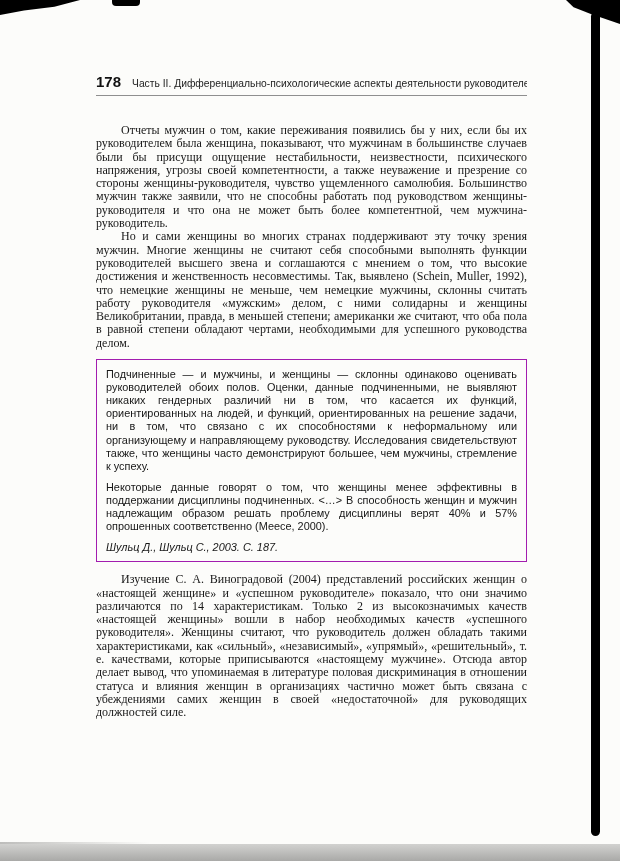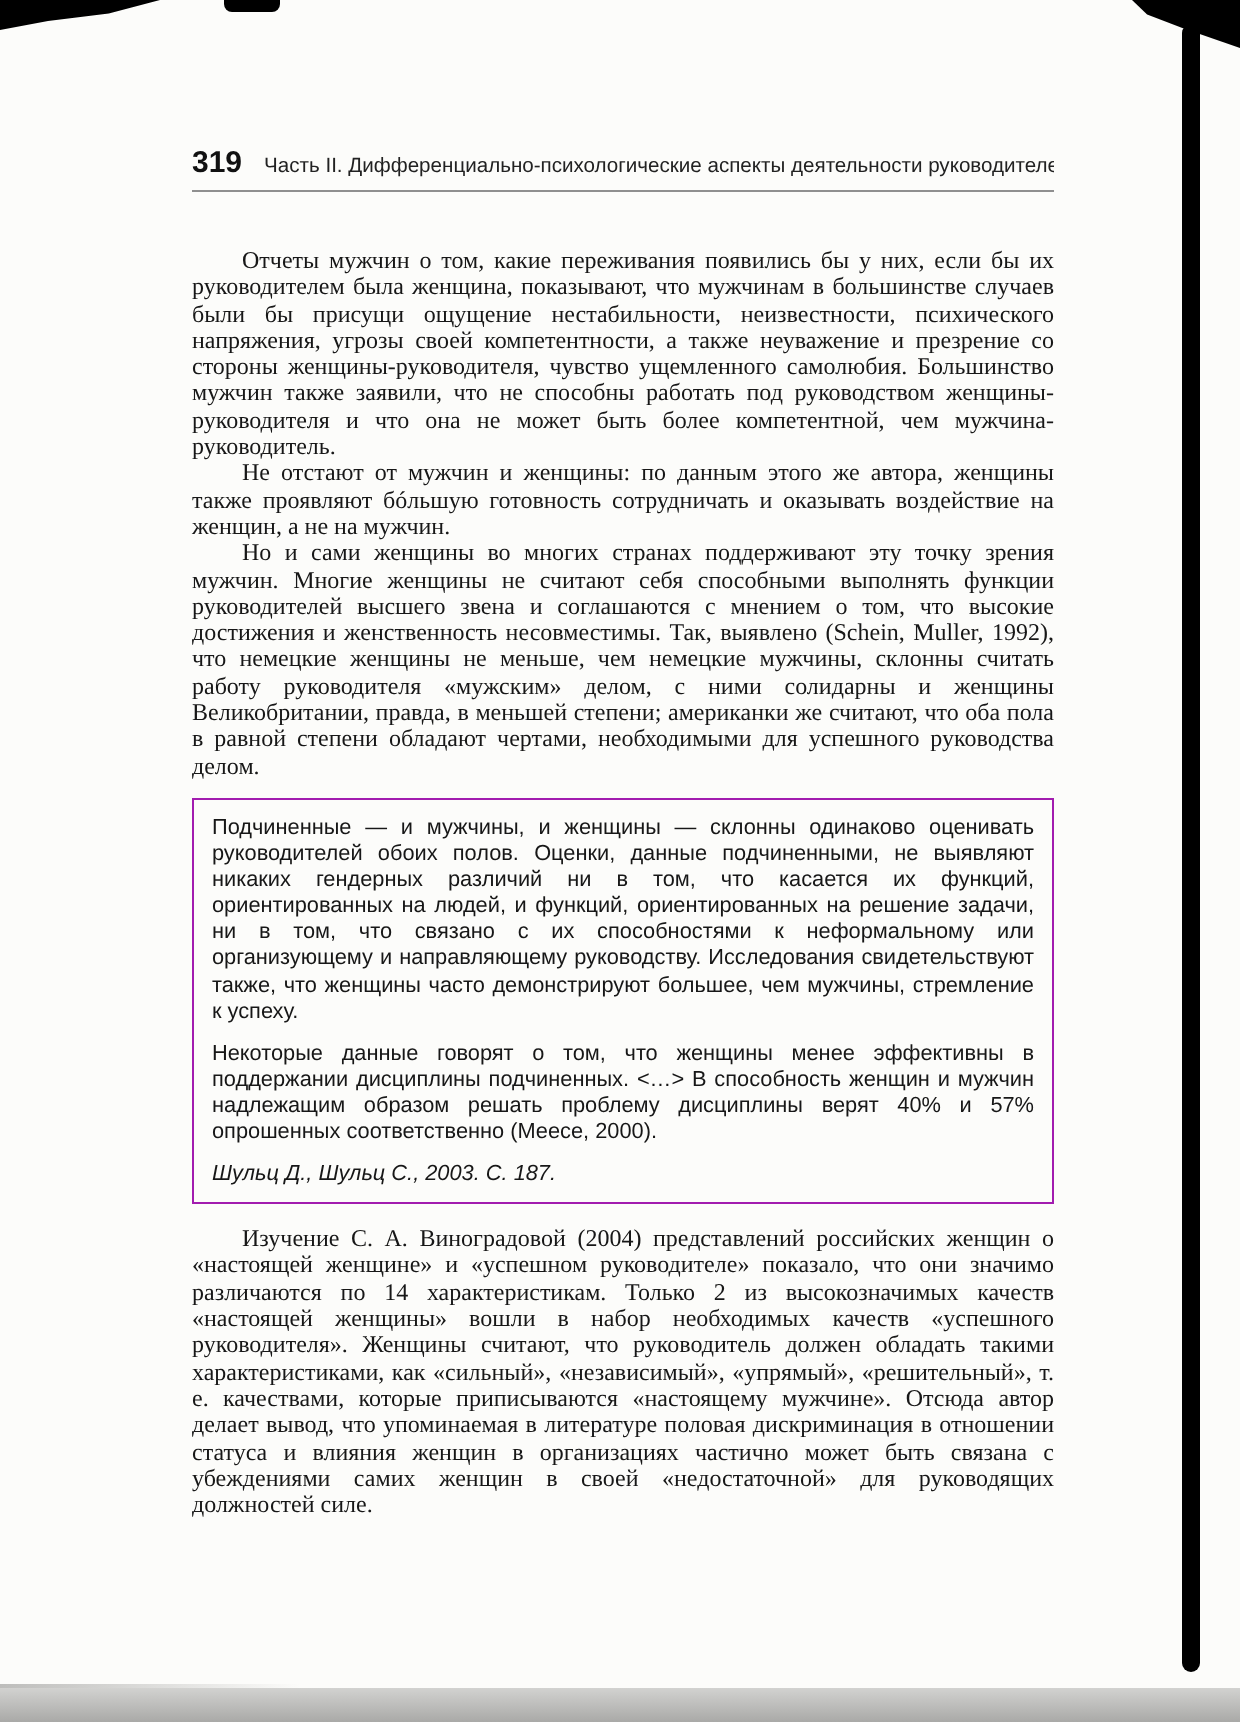--- a/index.html
+++ b/index.html
@@ -95,7 +95,7 @@
   <div class="artifact a-right-bar"></div>
 
   <div class="header">
-    <span class="page-number">319</span>
+    <span class="page-number">178</span>
     <span class="chapter-title">Часть II. Дифференциально-психологические аспекты деятельности руководителей</span>
   </div>
 

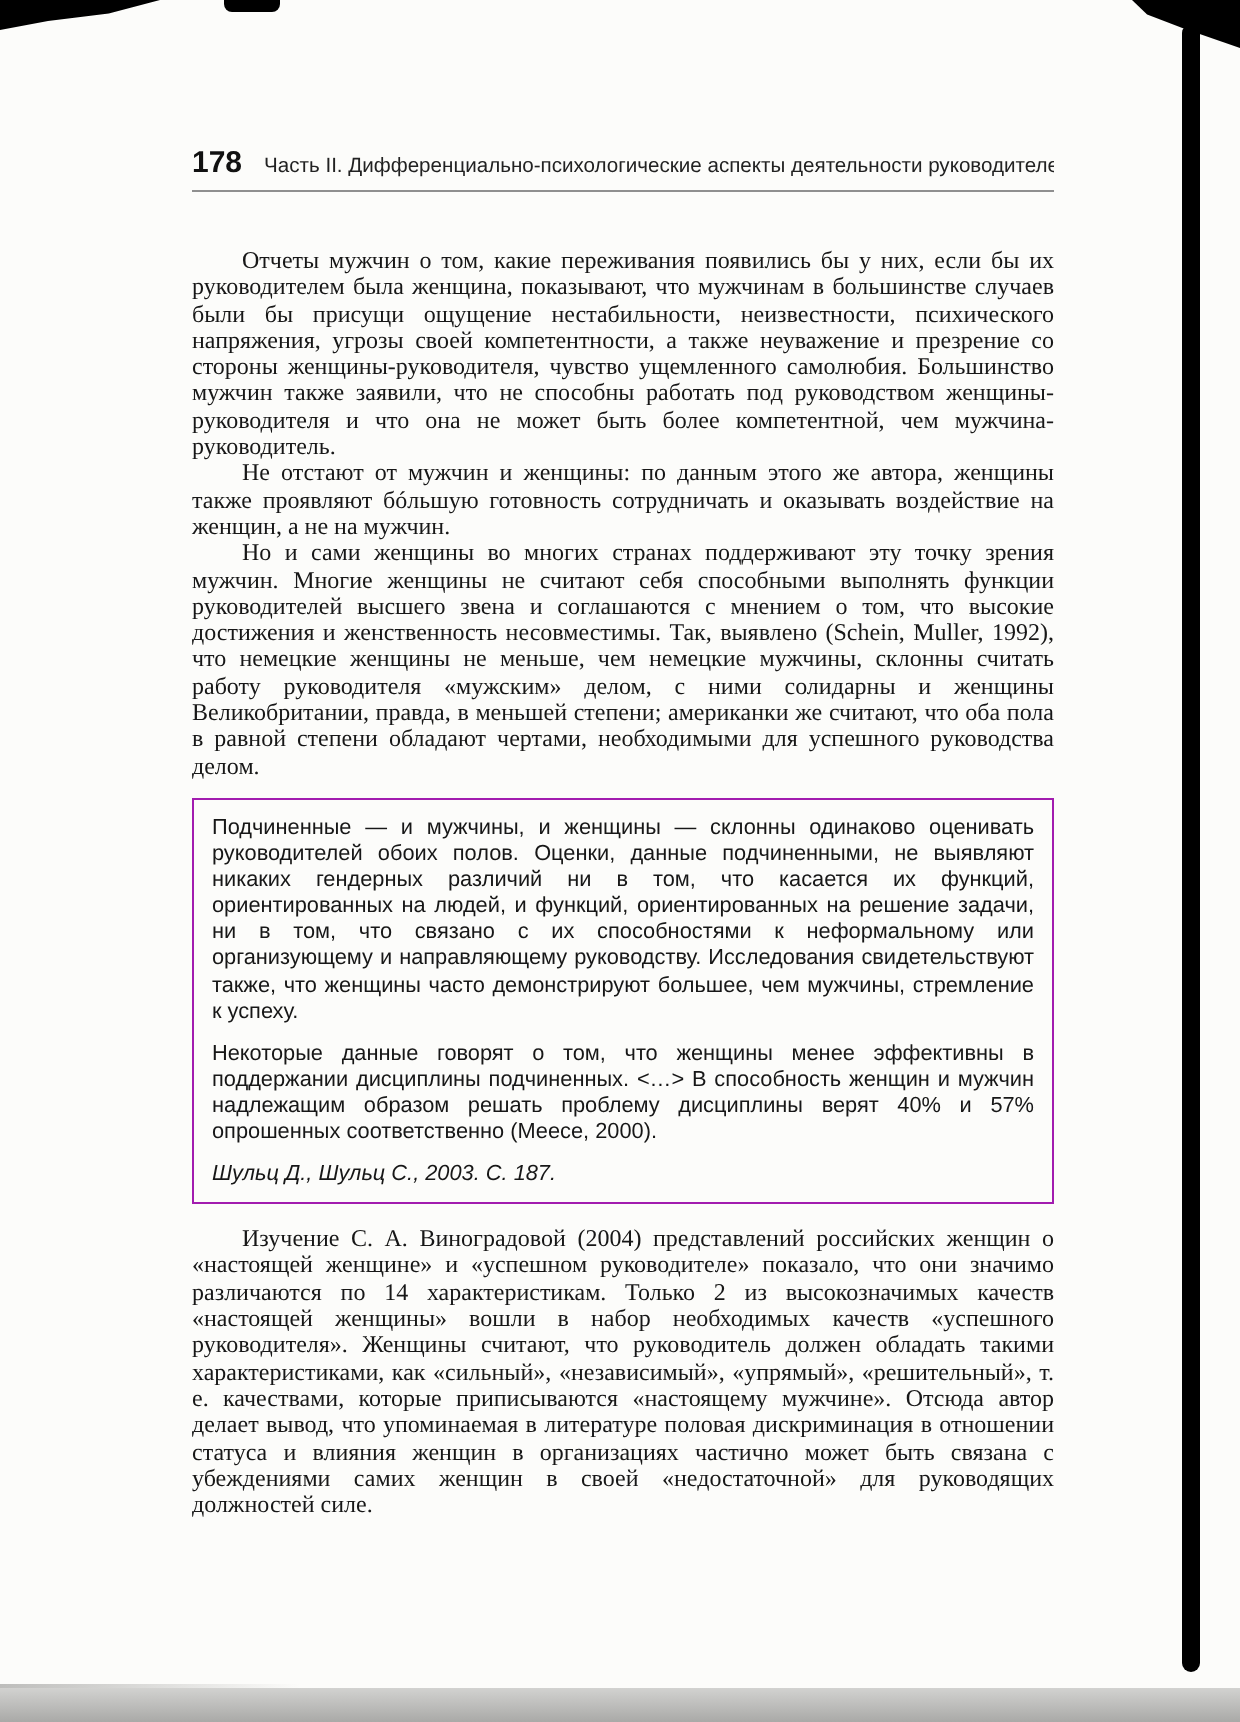--- a/index.html
+++ b/index.html
@@ -101,7 +101,6 @@
 
   <div class="content">
     <p>Отчеты мужчин о том, какие переживания появились бы у них, если бы их руководителем была женщина, показывают, что мужчинам в большинстве случаев были бы присущи ощущение нестабильности, неизвестности, психического напряжения, угрозы своей компетентности, а также неуважение и презрение со стороны женщины-руководителя, чувство ущемленного самолюбия. Большинство мужчин также заявили, что не способны работать под руководством женщины-руководителя и что она не может быть более компетентной, чем мужчина-руководитель.</p>
-    <p>Не отстают от мужчин и женщины: по данным этого же автора, женщины также проявляют бóльшую готовность сотрудничать и оказывать воздействие на женщин, а не на мужчин.</p>
     <p>Но и сами женщины во многих странах поддерживают эту точку зрения мужчин. Многие женщины не считают себя способными выполнять функции руководителей высшего звена и соглашаются с мнением о том, что высокие достижения и женственность несовместимы. Так, выявлено (Schein, Muller, 1992), что немецкие женщины не меньше, чем немецкие мужчины, склонны считать работу руководителя «мужским» делом, с ними солидарны и женщины Великобритании, правда, в меньшей степени; американки же считают, что оба пола в равной степени обладают чертами, необходимыми для успешного руководства делом.</p>
 
     <div class="quote-box">

